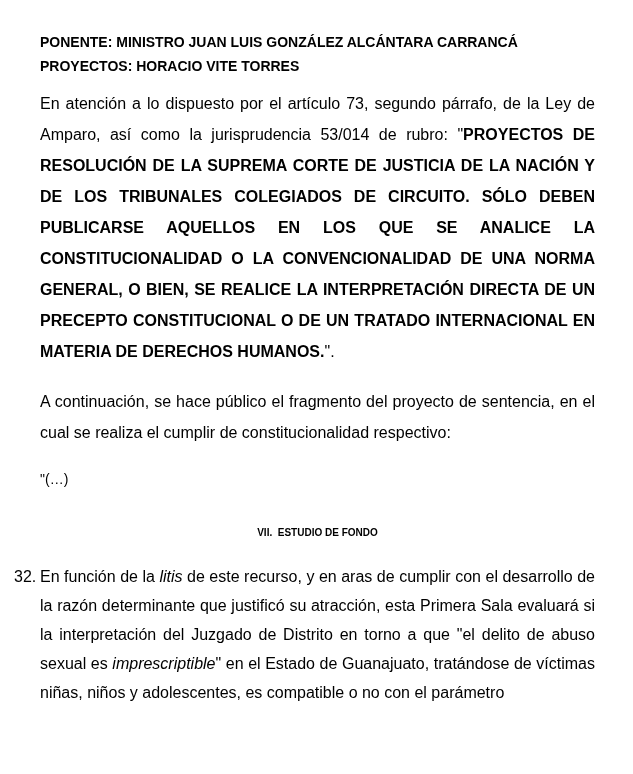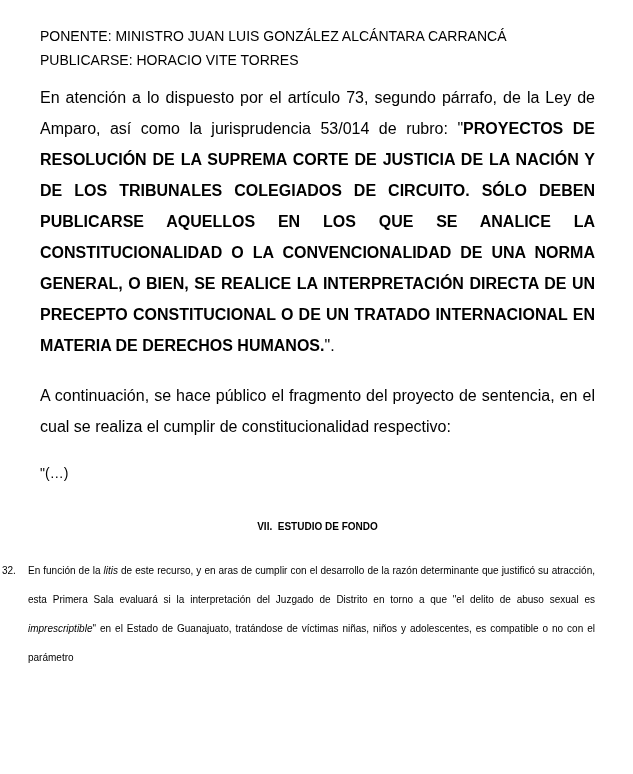--- a/index.html
+++ b/index.html
@@ -25,10 +25,10 @@
     text-align: right;
   }
   .header-block {
-    margin: 24px 38px 0 40px;
+    margin: 30px 38px 0 40px;
     font-size: 14px;
     line-height: 24px;
-    font-weight: normal;
+    font-weight: bold;
     text-align: left;
   }
   .para {

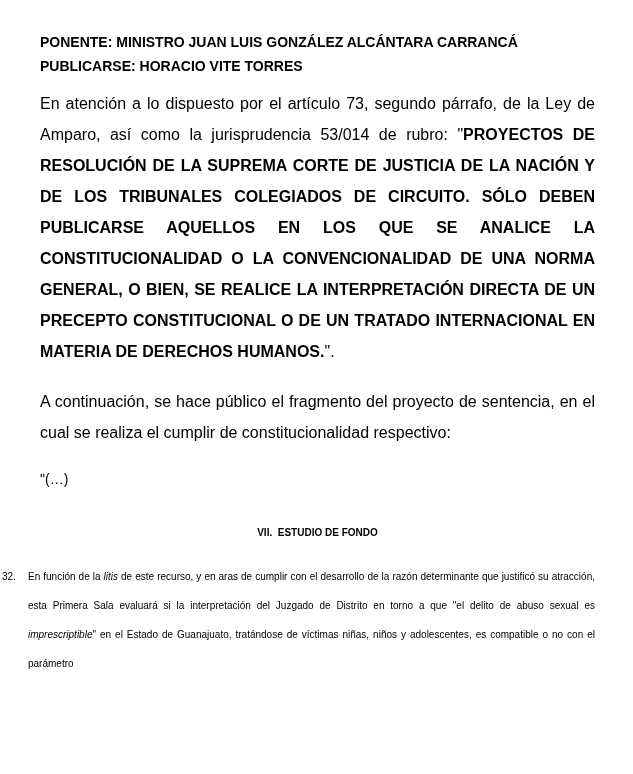--- a/index.html
+++ b/index.html
@@ -76,7 +76,7 @@
 
   <div class="header-block">
     <div>PONENTE: MINISTRO JUAN LUIS GONZÁLEZ ALCÁNTARA CARRANCÁ</div>
-    <div>PUBLICARSE: HORACIO VITE TORRES</div>
+    <div>PROYECTOS: HORACIO VITE TORRES</div>
   </div>
 
   <div class="para intro"><span>En atención a lo dispuesto por el artículo 73, segundo párrafo, de la Ley de Amparo, así como la jurisprudencia 53/014 de rubro: "</span><span style="font-weight: bold;">PROYECTOS DE RESOLUCIÓN DE LA SUPREMA CORTE DE JUSTICIA DE LA NACIÓN Y DE LOS TRIBUNALES COLEGIADOS DE CIRCUITO. SÓLO DEBEN PUBLICARSE AQUELLOS EN LOS QUE SE ANALICE LA CONSTITUCIONALIDAD O LA CONVENCIONALIDAD DE UNA NORMA GENERAL, O BIEN, SE REALICE LA INTERPRETACIÓN DIRECTA DE UN PRECEPTO CONSTITUCIONAL O DE UN TRATADO INTERNACIONAL EN MATERIA DE DERECHOS HUMANOS.</span><span>".</span></div>

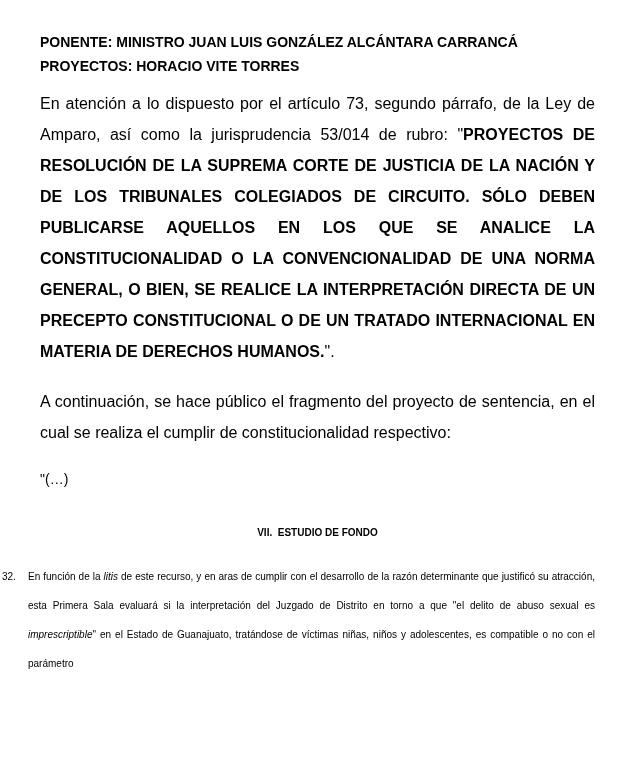--- a/index.html
+++ b/index.html
@@ -55,8 +55,8 @@
   }
   .numbered-para {
     display: flex;
-    margin: 15px 38px 0 2px;
-    font-size: 10px;
+    margin: 15px 38px 0 14px;
+    font-size: 16px;
     line-height: 29px;
   }
   .numbered-para .num {

